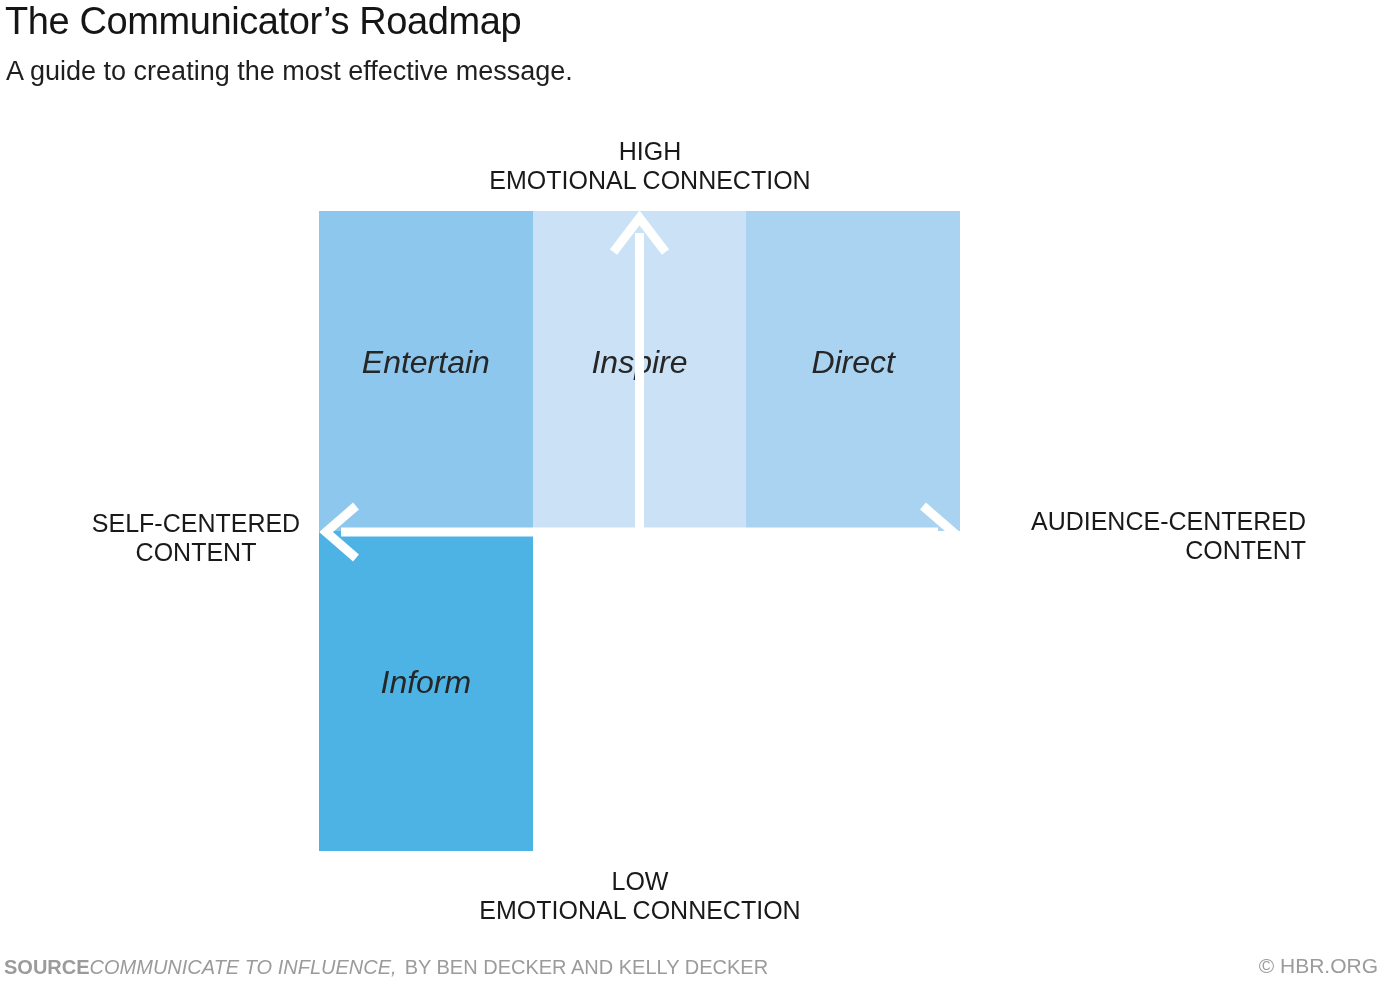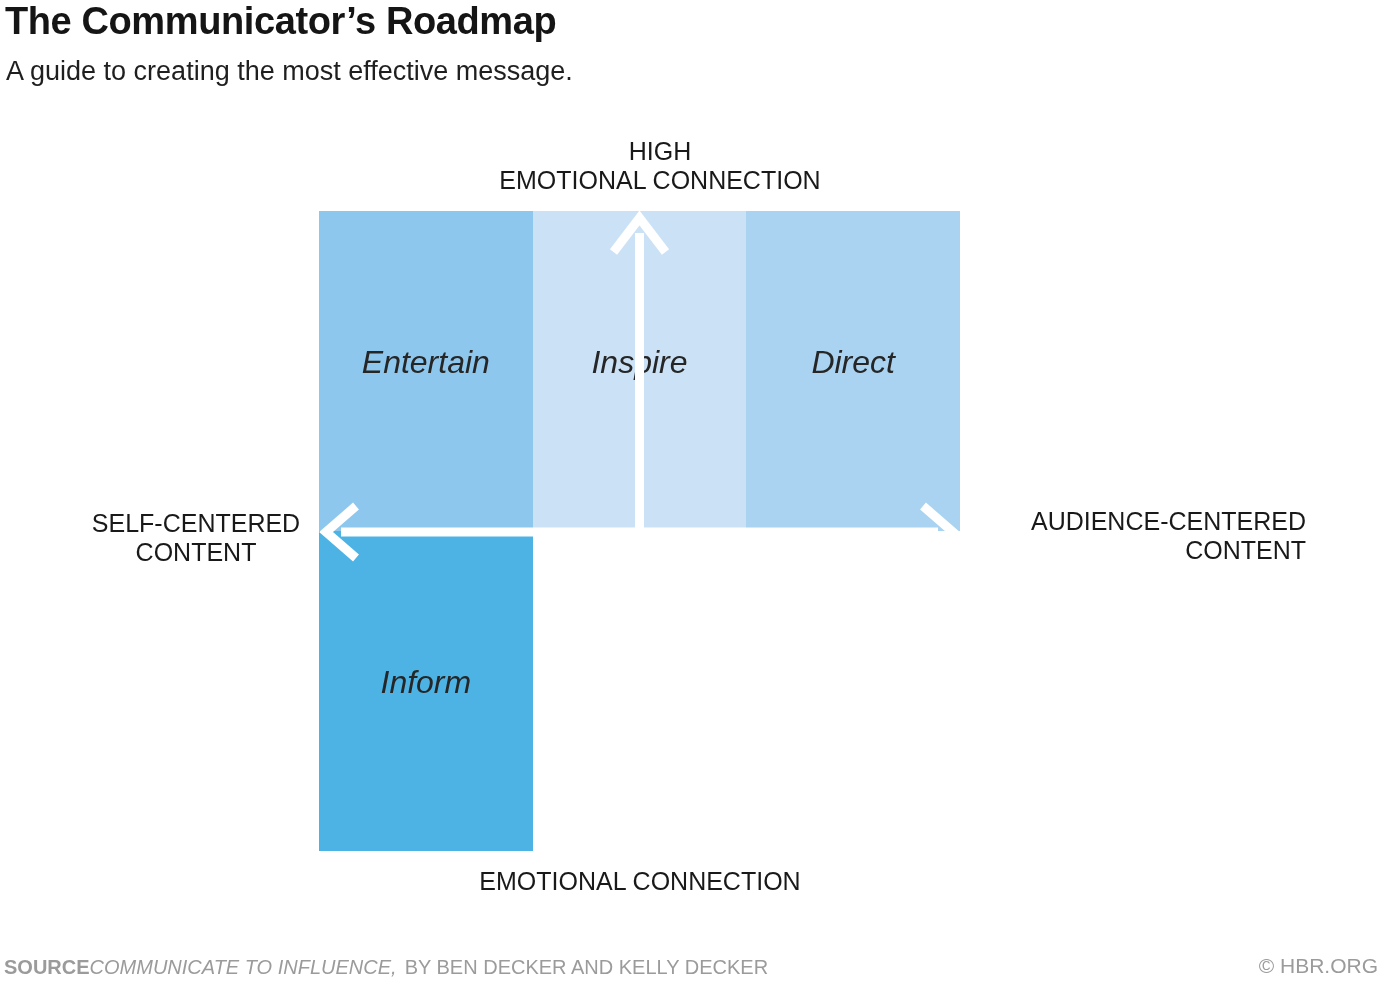--- a/index.html
+++ b/index.html
@@ -17,7 +17,7 @@
     position: absolute;
     left: 5px; top: 0px;
     font-size: 38px;
-    font-weight: bold;
+    font-weight: normal;
     color: #151515;
     letter-spacing: -0.4px;
   }

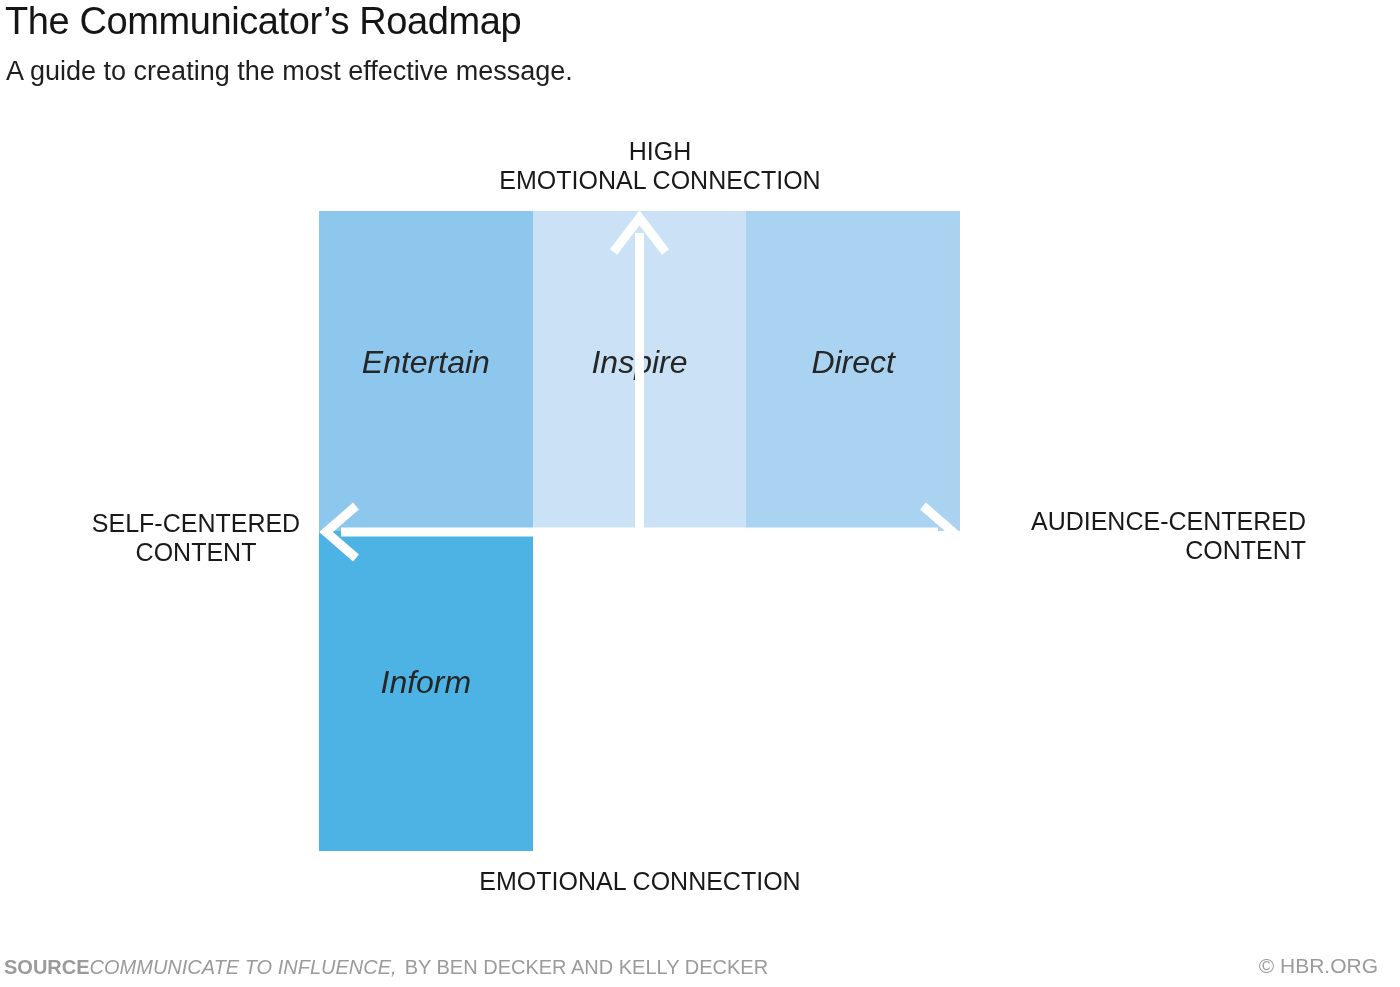--- a/index.html
+++ b/index.html
@@ -70,7 +70,7 @@
     line-height: 28.5px;
     color: #191919;
   }
-  .axis-top    { left: 340px; width: 640px; top: 137px; }
+  .axis-top    { left: 330px; width: 640px; top: 137px; }
   .axis-bottom { left: 320px; width: 640px; top: 867px; }
   .axis-left   { left: 26px;  width: 340px; top: 509px; }
   .axis-right  { left: 946px; width: 360px; top: 507px; text-align: right; }

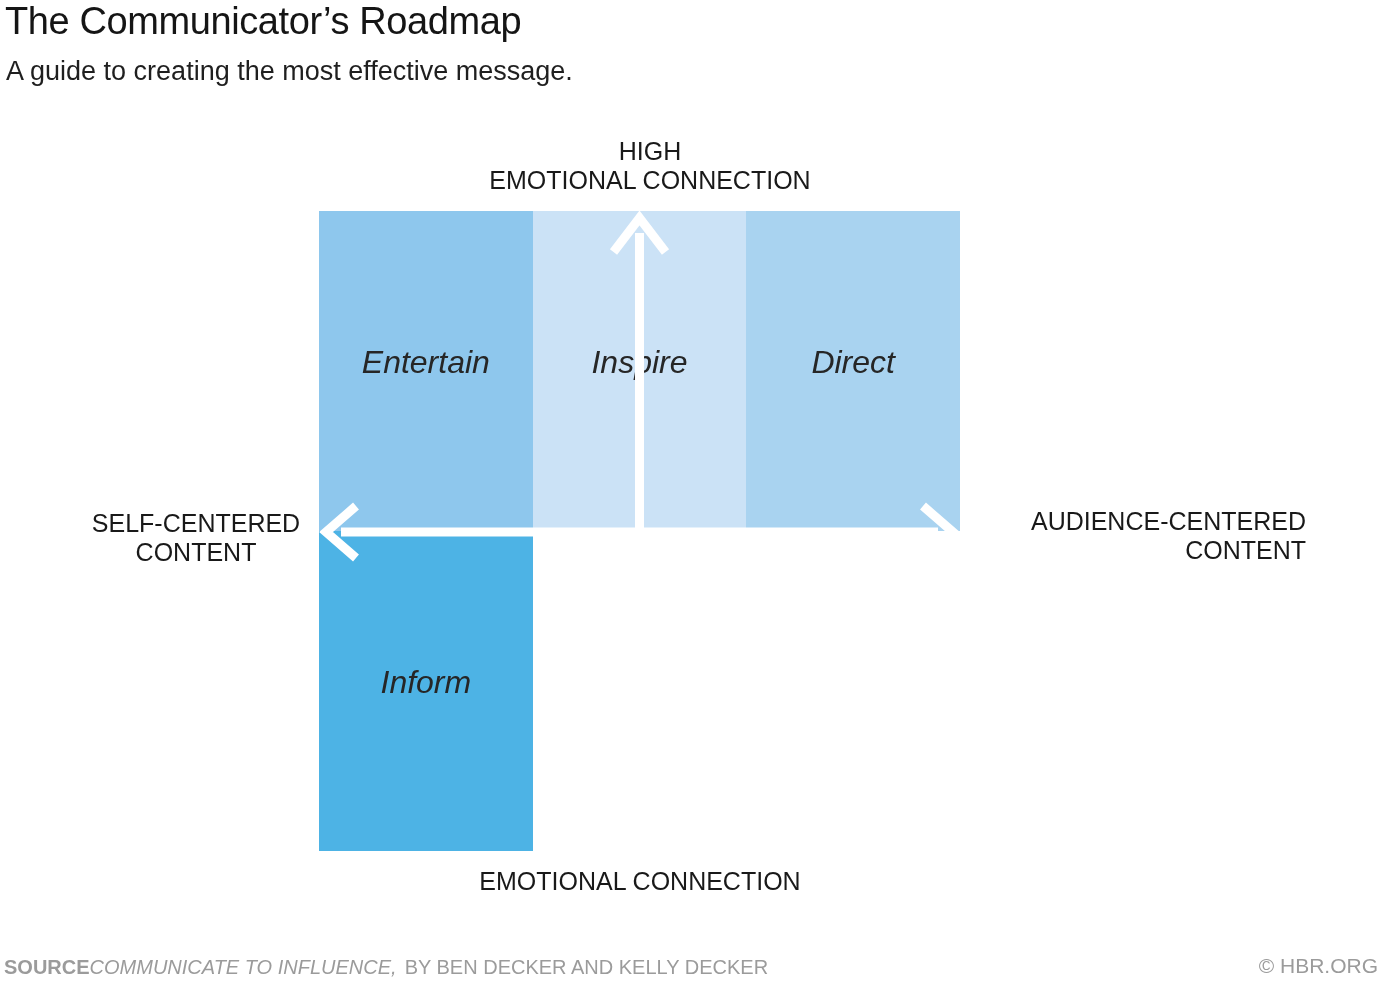--- a/index.html
+++ b/index.html
@@ -117,6 +117,7 @@
   </div>
 
   <div class="axis-label axis-bottom">
+    <div>LOW</div>
     <div>EMOTIONAL CONNECTION</div>
   </div>
 

